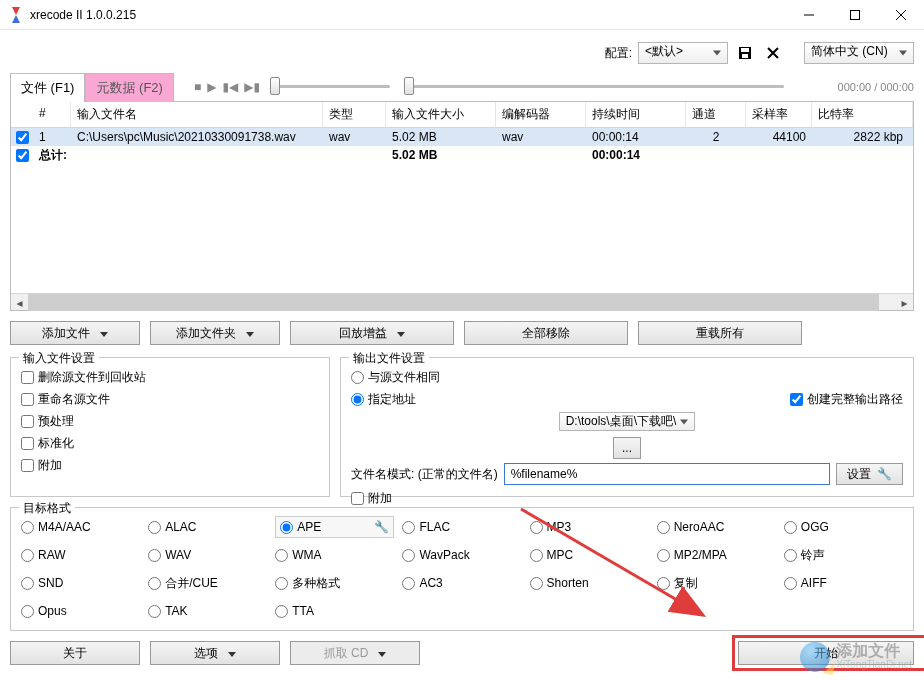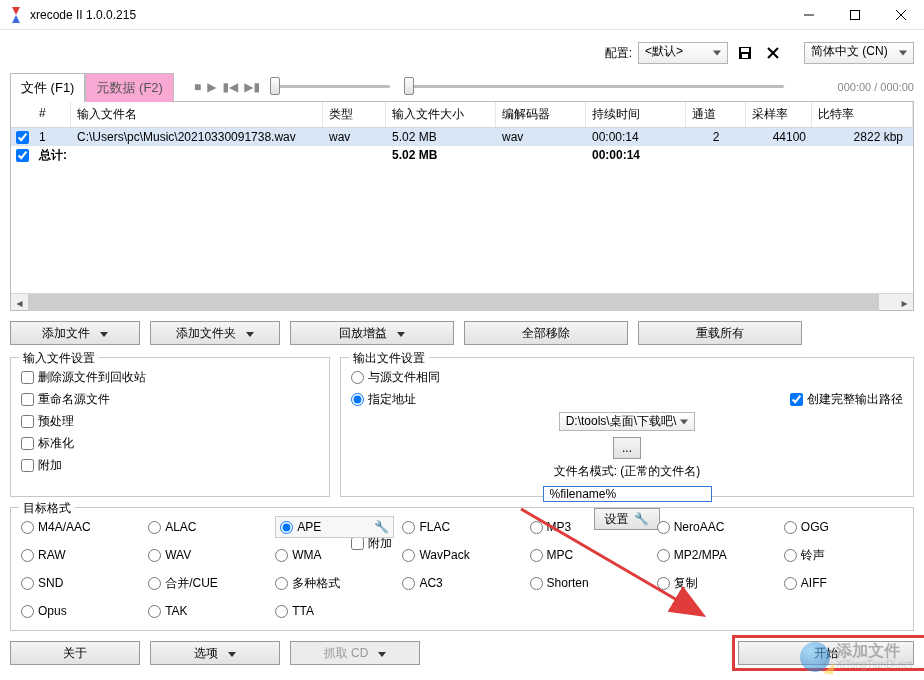--- a/index.html
+++ b/index.html
@@ -297,7 +297,7 @@
             </span>
           <span class="sqbtn">...</span>
         </div>
-        <div class="rowflex" style="margin-top:4px;flex-direction:column;">
+        <div class="rowflex" style="margin-top:4px;">
           <span>文件名模式: (正常的文件名)</span>
           <input class="txt blue" style="flex: 1 1 0%;" value="%filename%">
           <span class="smallbtn">

